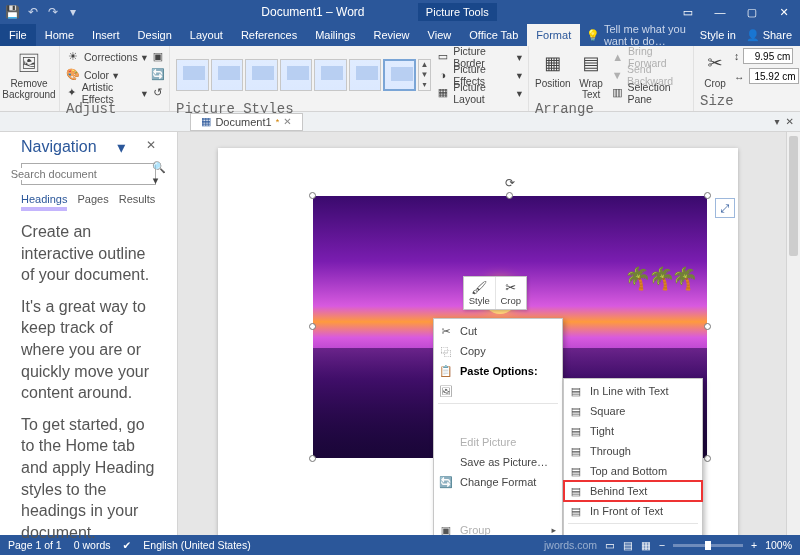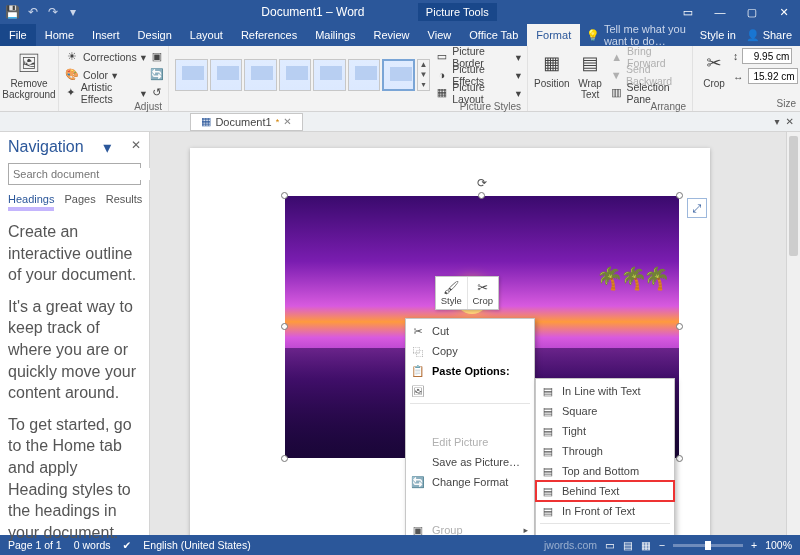--- a/index.html
+++ b/index.html
@@ -25,7 +25,7 @@
   
   .ribbon { height: 66px; background: #f3f3f3; border-bottom: 1px solid #d4d4d4; display: flex; }
   .group { border-right: 1px solid #e1e1e1; padding: 2px 6px 0 6px; display: flex; flex-direction: column; justify-content: space-between; }
-  .group-label { font-size: 10px; color: #666; text-align: right; padding-bottom: 2px; }
+  .group-label { font-size: 14px; color: #666; text-align: left; padding-bottom: 2px; font-family: Liberation Mono, monospace; }
   .group-content { display: flex; align-items: flex-start; gap: 4px; }
   .vbtn { display: flex; flex-direction: column; align-items: center; font-size: 10px; color: #444; width: 46px; text-align: center; }
   .vbtn .icn { width: 30px; height: 30px; display: flex; align-items: center; justify-content: center; font-size: 18px; }

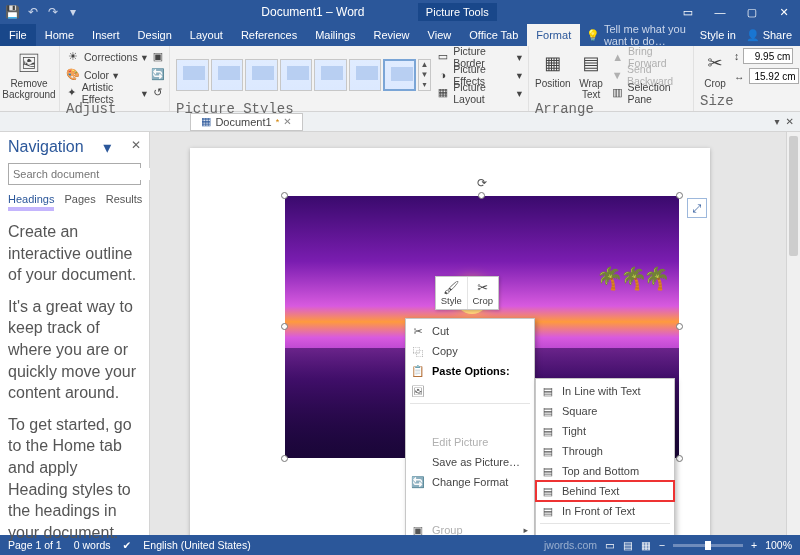--- a/index.html
+++ b/index.html
@@ -50,7 +50,7 @@
 
   
   .workspace { display: flex; height: calc(555px - 24px - 22px - 66px - 20px - 20px); }
-  .navpane { width: 150px; border-right: 1px solid #d4d4d4; background:#fff; padding: 6px 8px; }
+  .navpane { width: 178px; border-right: 1px solid #d4d4d4; background:#fff; padding: 6px 21px; }
   .navpane h2 { font-size: 16px; font-weight: 400; color: #2b579a; margin-bottom: 6px; display:flex; justify-content:space-between; }
   .navpane h2 .x { font-size: 12px; color: #666; }
   .search { width: 100%; height: 22px; border: 1px solid #ababab; display:flex; align-items:center; padding:0 4px; }

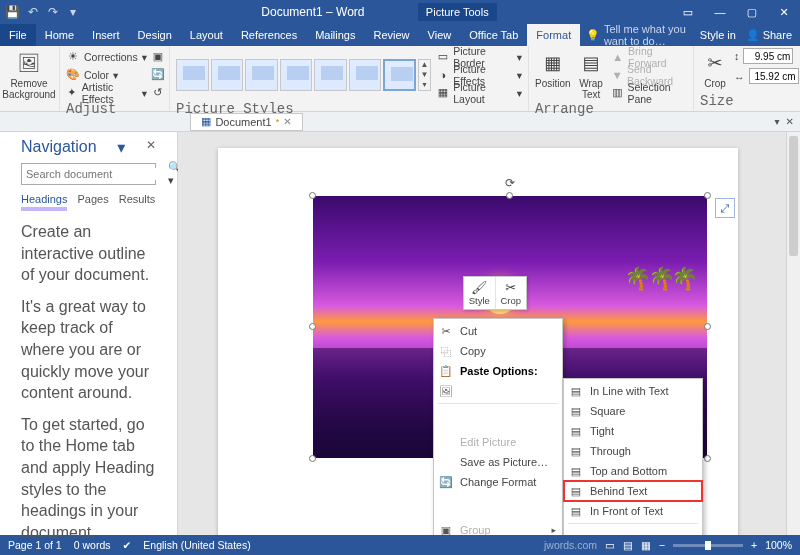--- a/index.html
+++ b/index.html
@@ -53,7 +53,7 @@
   .navpane { width: 178px; border-right: 1px solid #d4d4d4; background:#fff; padding: 6px 21px; }
   .navpane h2 { font-size: 16px; font-weight: 400; color: #2b579a; margin-bottom: 6px; display:flex; justify-content:space-between; }
   .navpane h2 .x { font-size: 12px; color: #666; }
-  .search { width: 100%; height: 22px; border: 1px solid #ababab; display:flex; align-items:center; padding:0 4px; }
+  .search { width: 100%; height: 22px; border: 1px solid #ababab; display:flex; align-items:center; padding:0 4px;justify-content:center; }
   .search input { flex:1; border:none; outline:none; font-size:11px; }
   .navtabs { display:flex; gap:10px; margin:8px 0 10px 0; font-size:11px; }
   .navtabs span { color:#555; cursor:pointer; }

